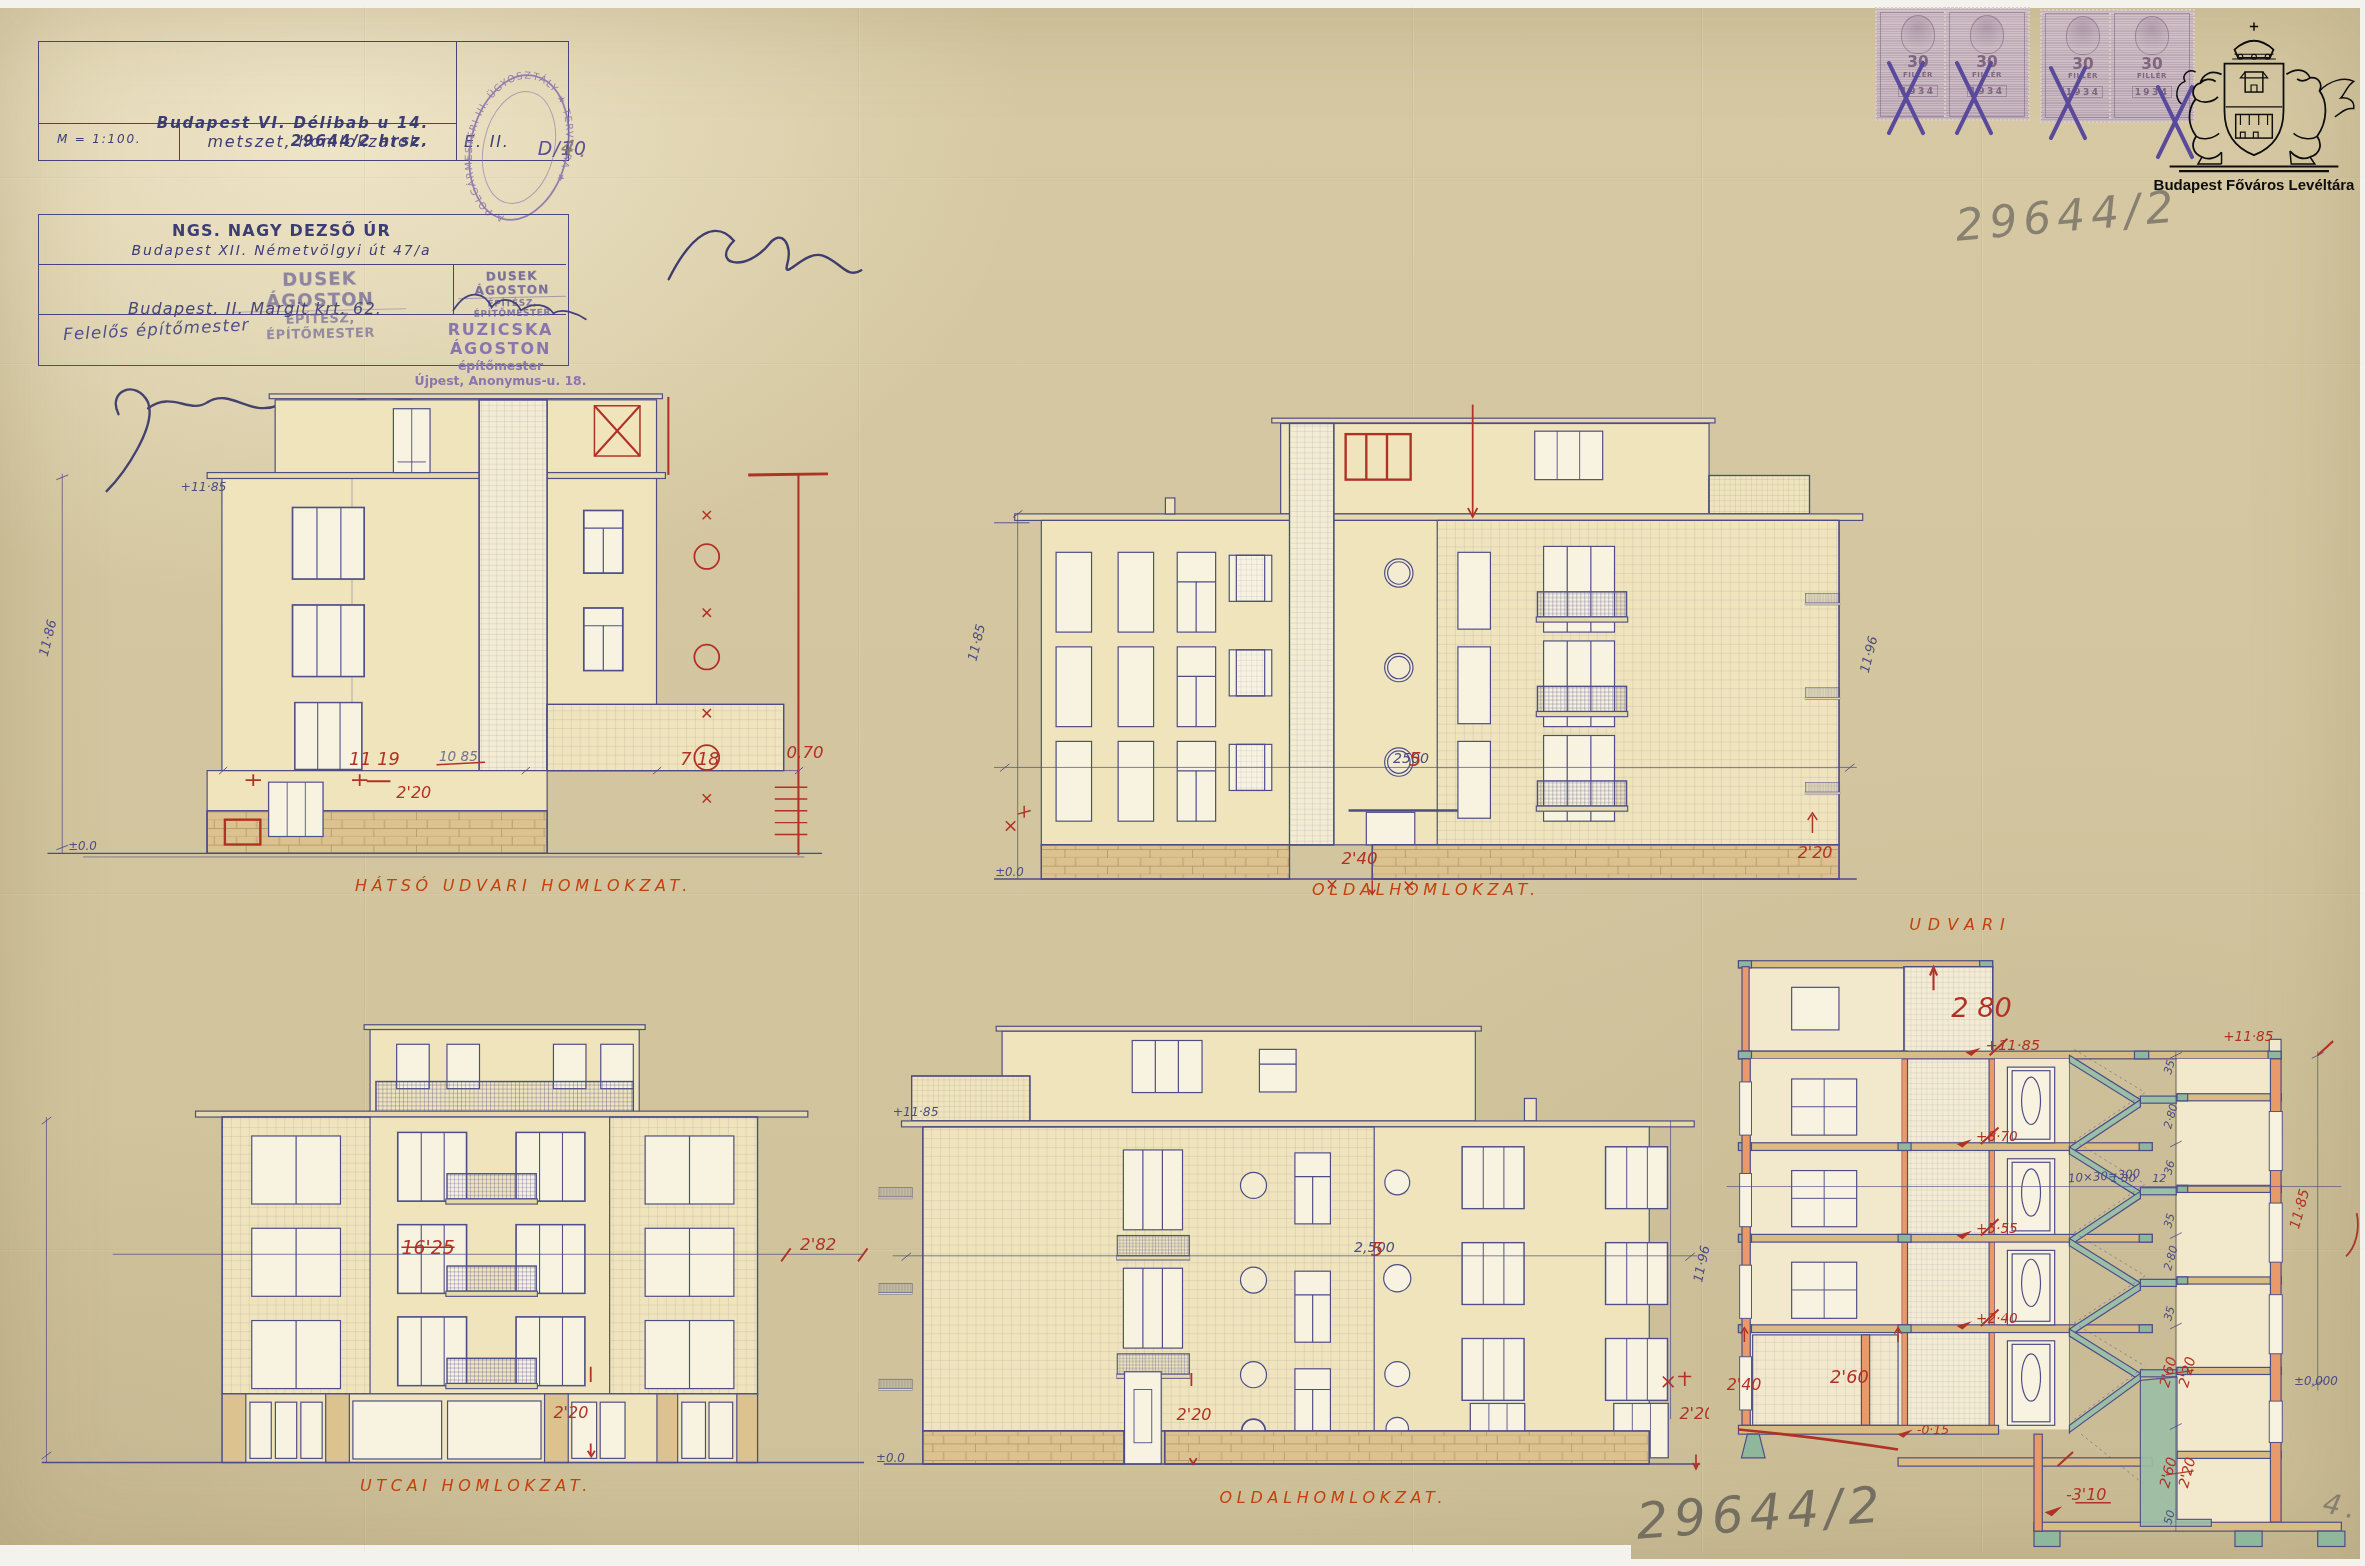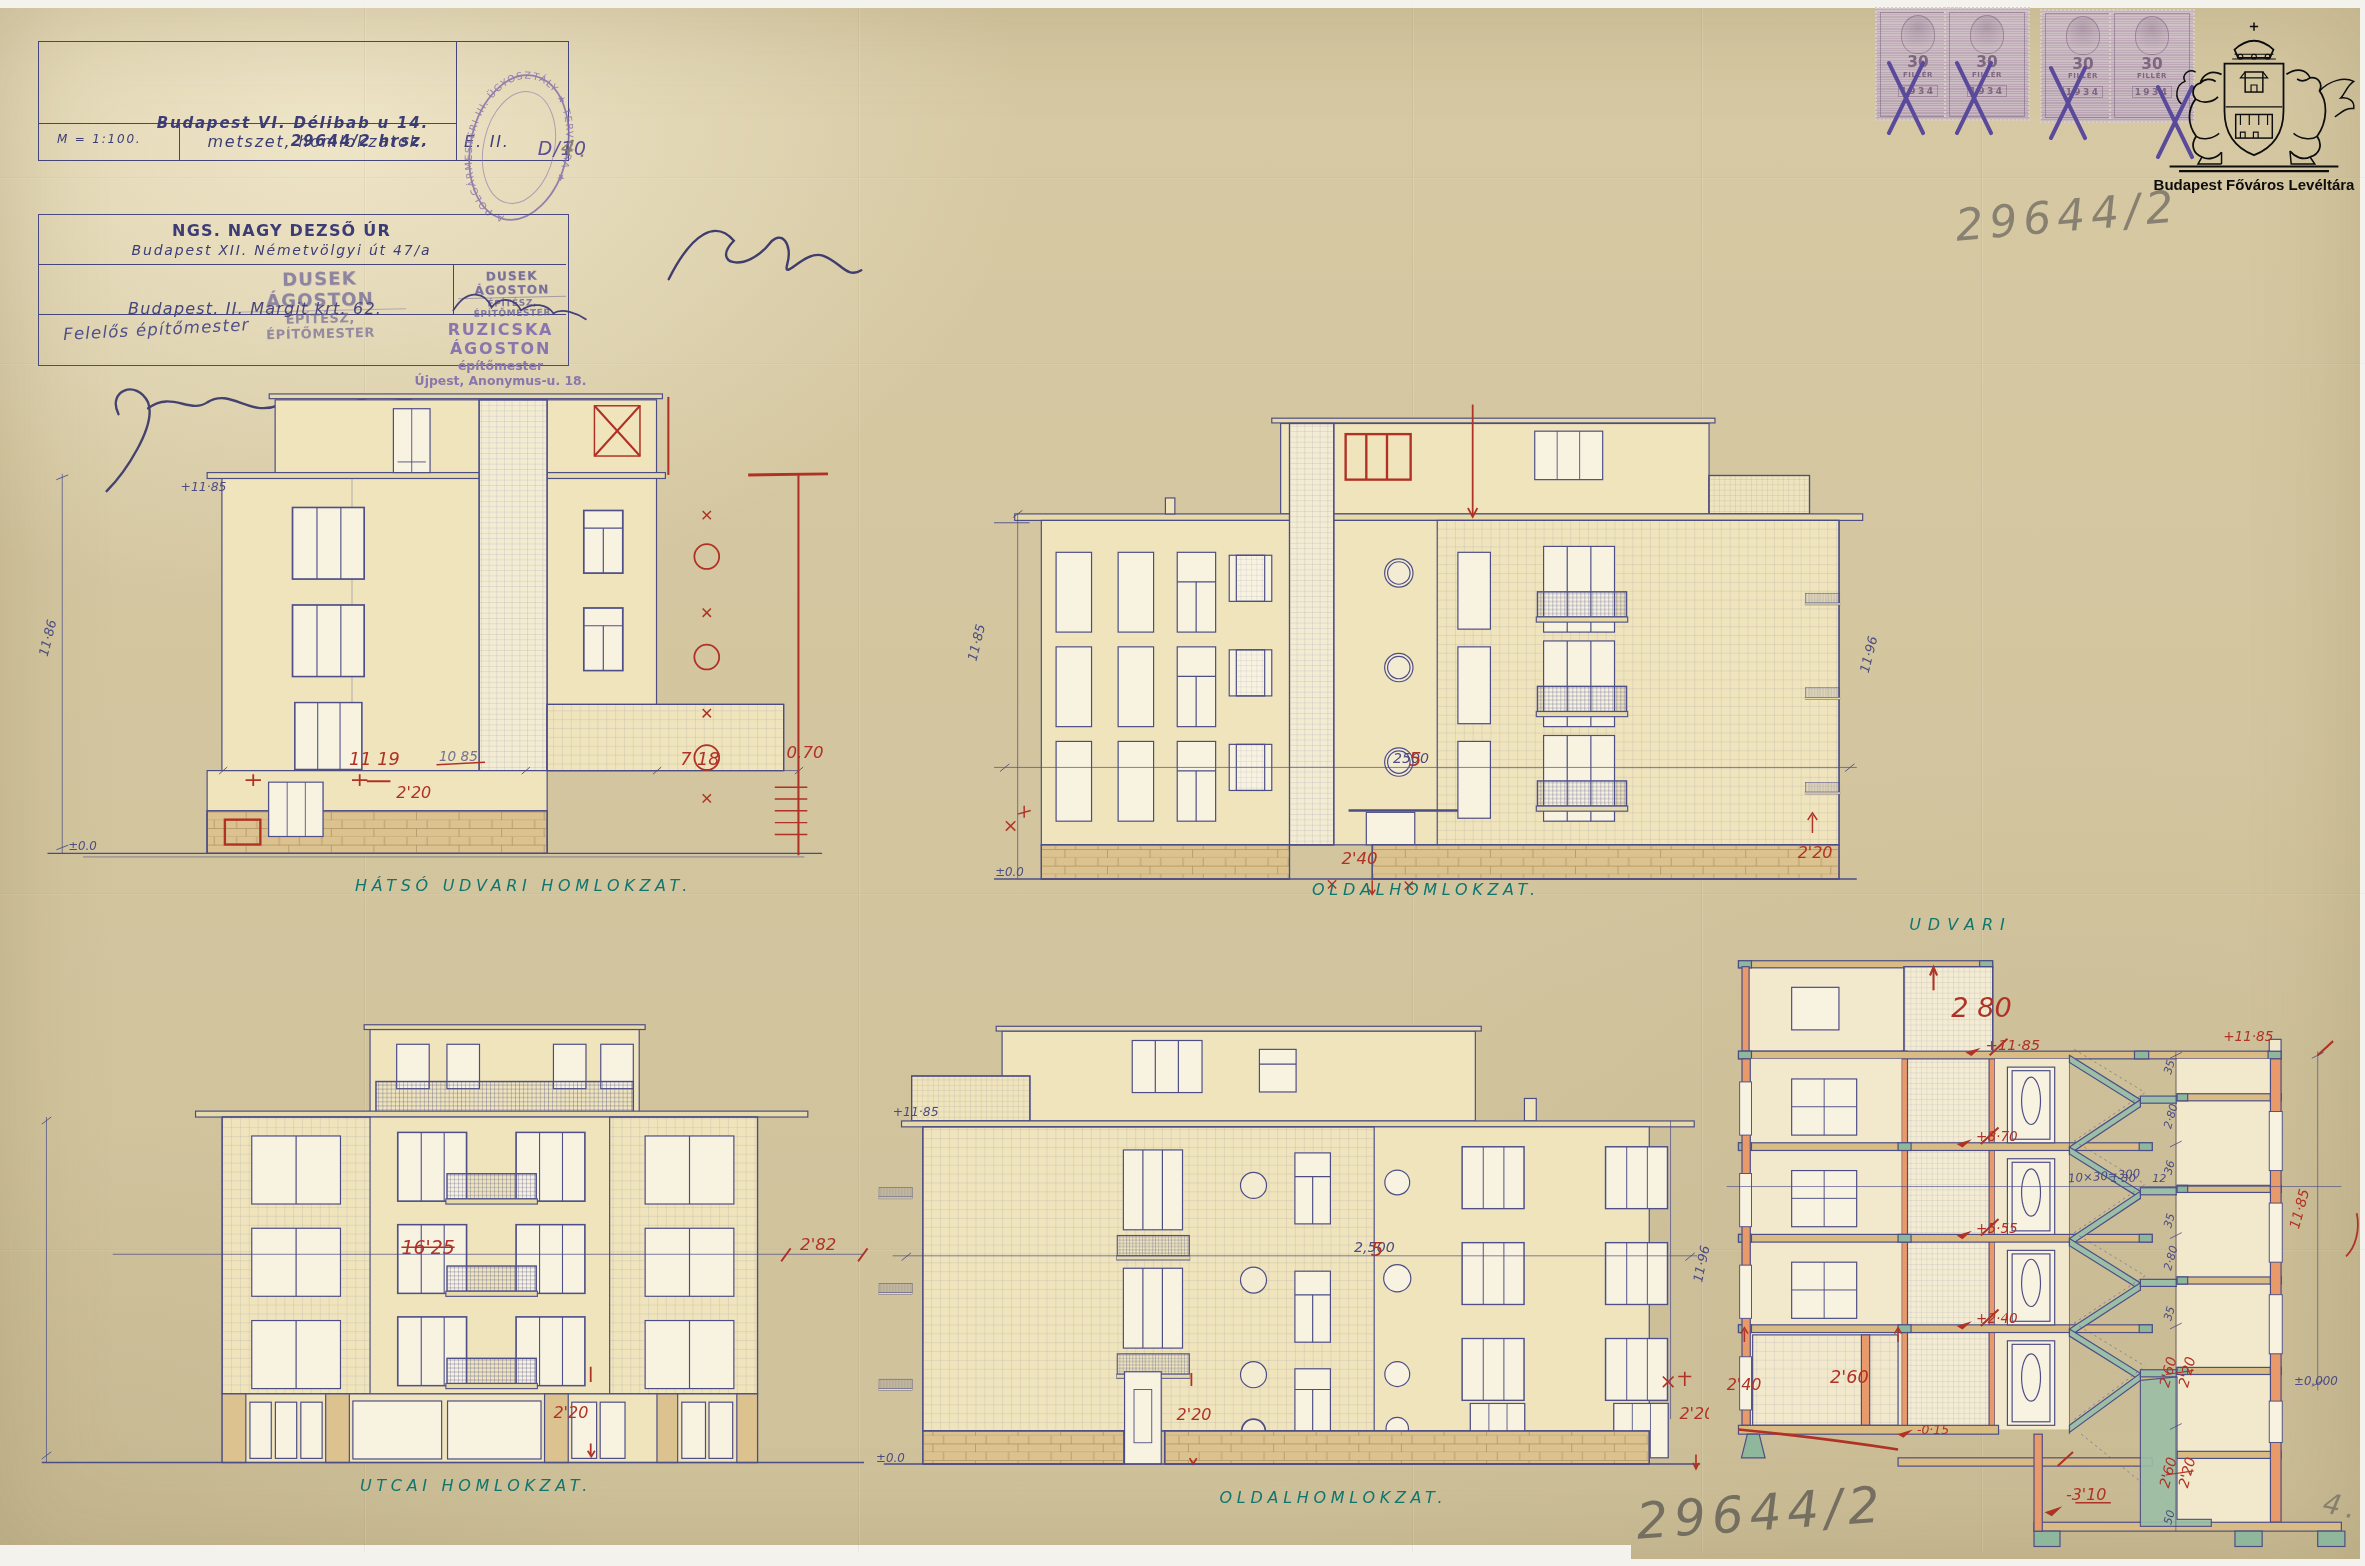--- a/index.html
+++ b/index.html
@@ -66,7 +66,7 @@
   
   .pencil{position:absolute;color:#827b6d;font-style:italic;letter-spacing:6px;opacity:.92;}
   
-  .caption{position:absolute;color:#0f766e;font-style:italic;font-size:16px;letter-spacing:4.7px;text-align:center;}
+  .caption{position:absolute;color:#c2410c;font-style:italic;font-size:16px;letter-spacing:4.7px;text-align:center;}
   svg text{font-family:"DejaVu Sans",sans-serif;}
   .rt{fill:#b03226;font-style:italic;}
   .bt{fill:#4c4c84;font-style:italic;}

